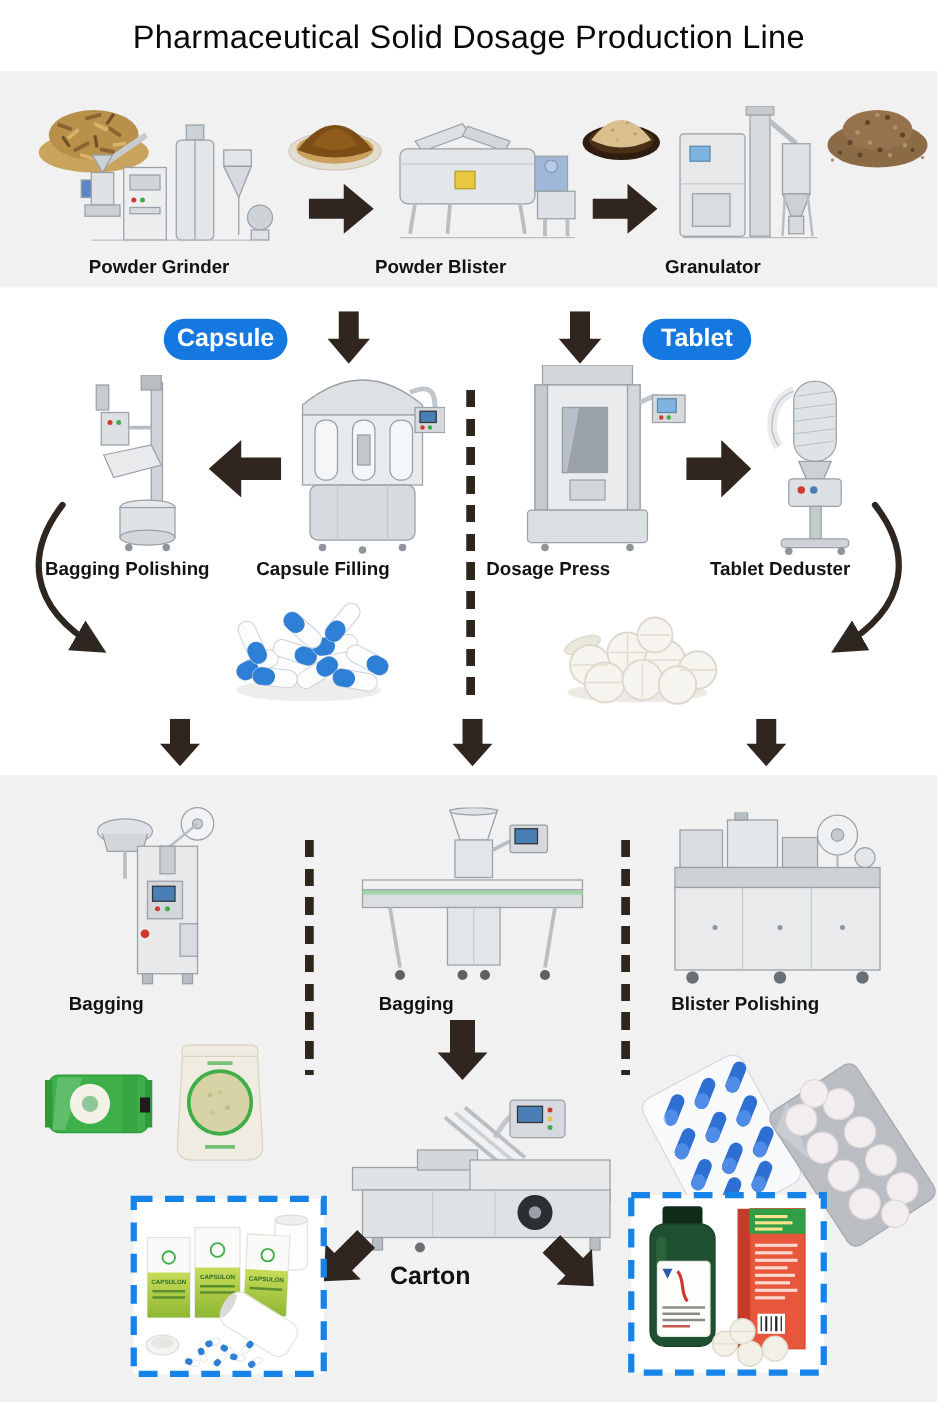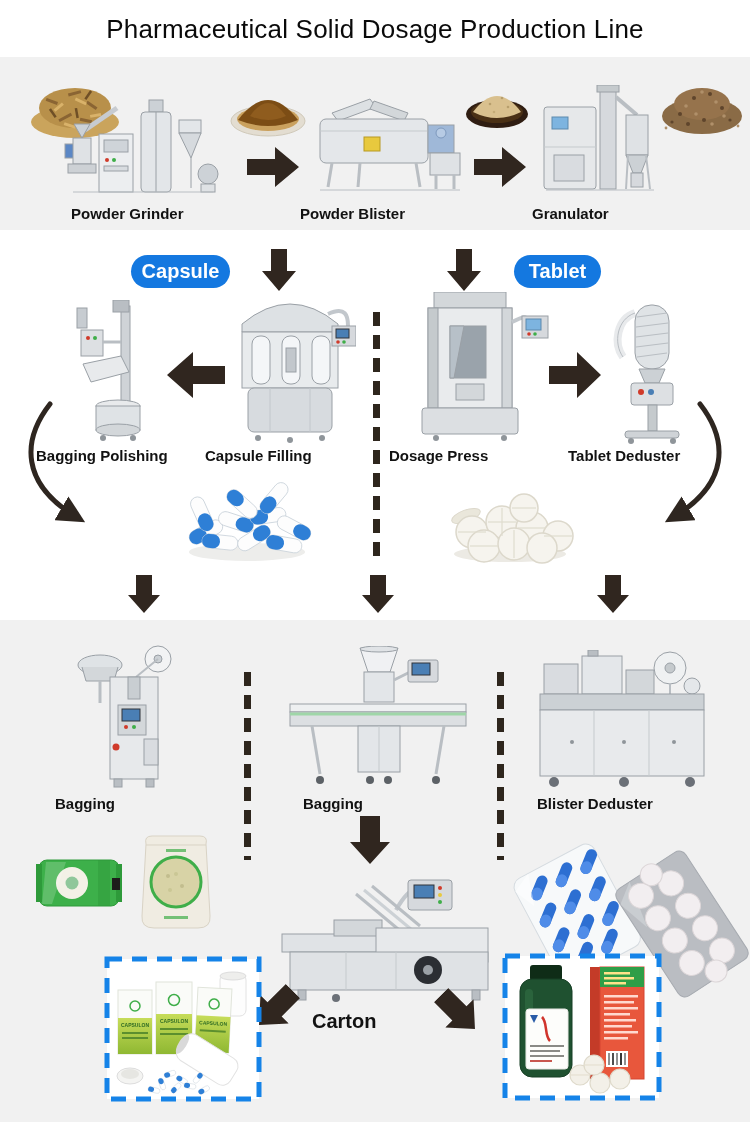--- a/index.html
+++ b/index.html
@@ -442,7 +442,7 @@
 
   <div class="lbl" style="left:55px;top:795px;width:150px">Bagging</div>
   <div class="lbl" style="left:303px;top:795px;width:150px">Bagging</div>
-  <div class="lbl" style="left:537px;top:795px;width:170px">Blister Deduster</div>
+  <div class="lbl" style="left:537px;top:795px;width:170px">Blister Polishing</div>
 
   <svg class="abs" style="left:350px;top:816px" width="40" height="48" viewBox="0 0 40 48">
     <polygon class="arrow" points="10,0 30,0 30,26 40,26 20,48 0,26 10,26"></polygon>

